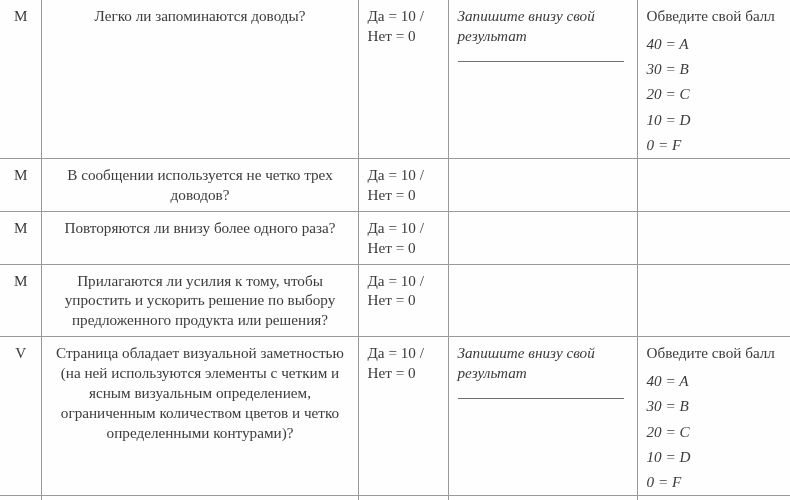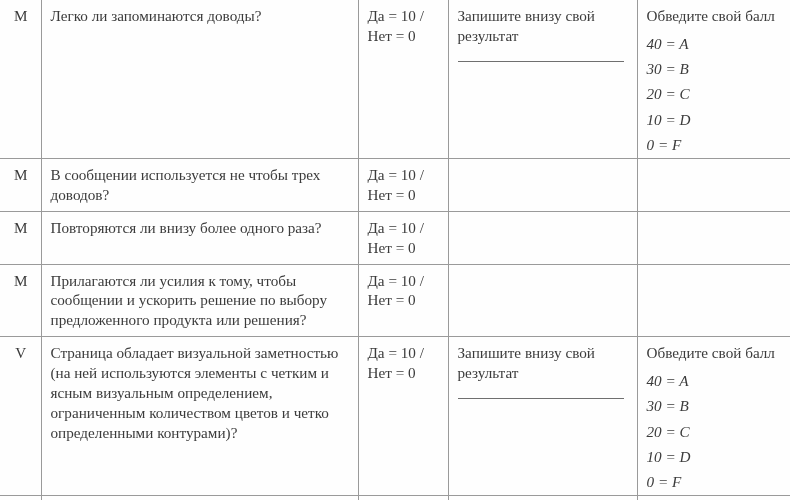--- a/index.html
+++ b/index.html
@@ -53,7 +53,7 @@
     font-size: 15.2px;
     letter-spacing: .2px;
   }
-  .item-cell { padding-right: 12px; }
+  .item-cell { padding-right: 12px; text-align: center; }
   .score-cell { white-space: pre-line; padding-left: 8px; }
 
   .record-head {

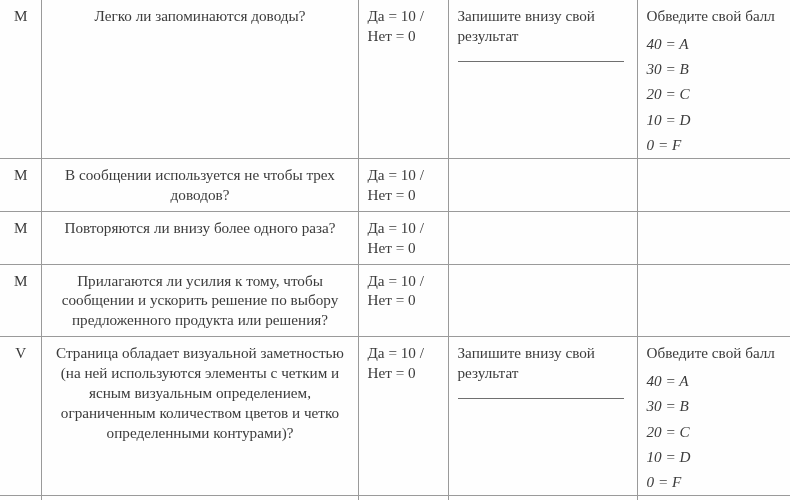--- a/index.html
+++ b/index.html
@@ -59,6 +59,7 @@
   .record-head {
     margin: 0 0 0 0;
     line-height: 1.3;
+    font-style: italic;
   }
   .write-line {
     margin-top: 15px;

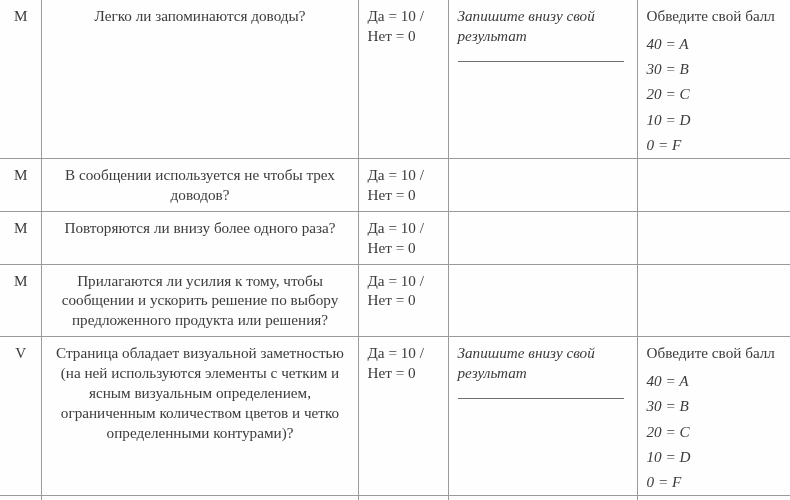--- a/index.html
+++ b/index.html
@@ -125,7 +125,7 @@
 
       <tr class="r2">
         <td class="code-cell">M</td>
-        <td class="item-cell">В сообщении используется не чтобы трех доводов?</td>
+        <td class="item-cell">В сообщении используется не четко трех доводов?</td>
         <td class="score-cell">Да = 10 /
 Нет = 0</td>
         <td class="record-cell"></td>

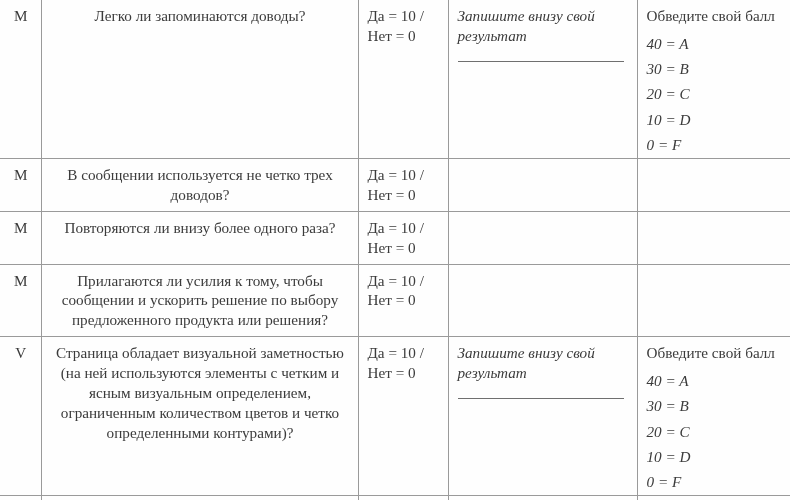--- a/index.html
+++ b/index.html
@@ -143,7 +143,7 @@
 
       <tr class="r4">
         <td class="code-cell">M</td>
-        <td class="item-cell">Прилагаются ли усилия к тому, чтобы сообщении и ускорить решение по выбору предложенного продукта или решения?</td>
+        <td class="item-cell">Прилагаются ли усилия к тому, чтобы упростить и ускорить решение по выбору предложенного продукта или решения?</td>
         <td class="score-cell">Да = 10 /
 Нет = 0</td>
         <td class="record-cell"></td>

